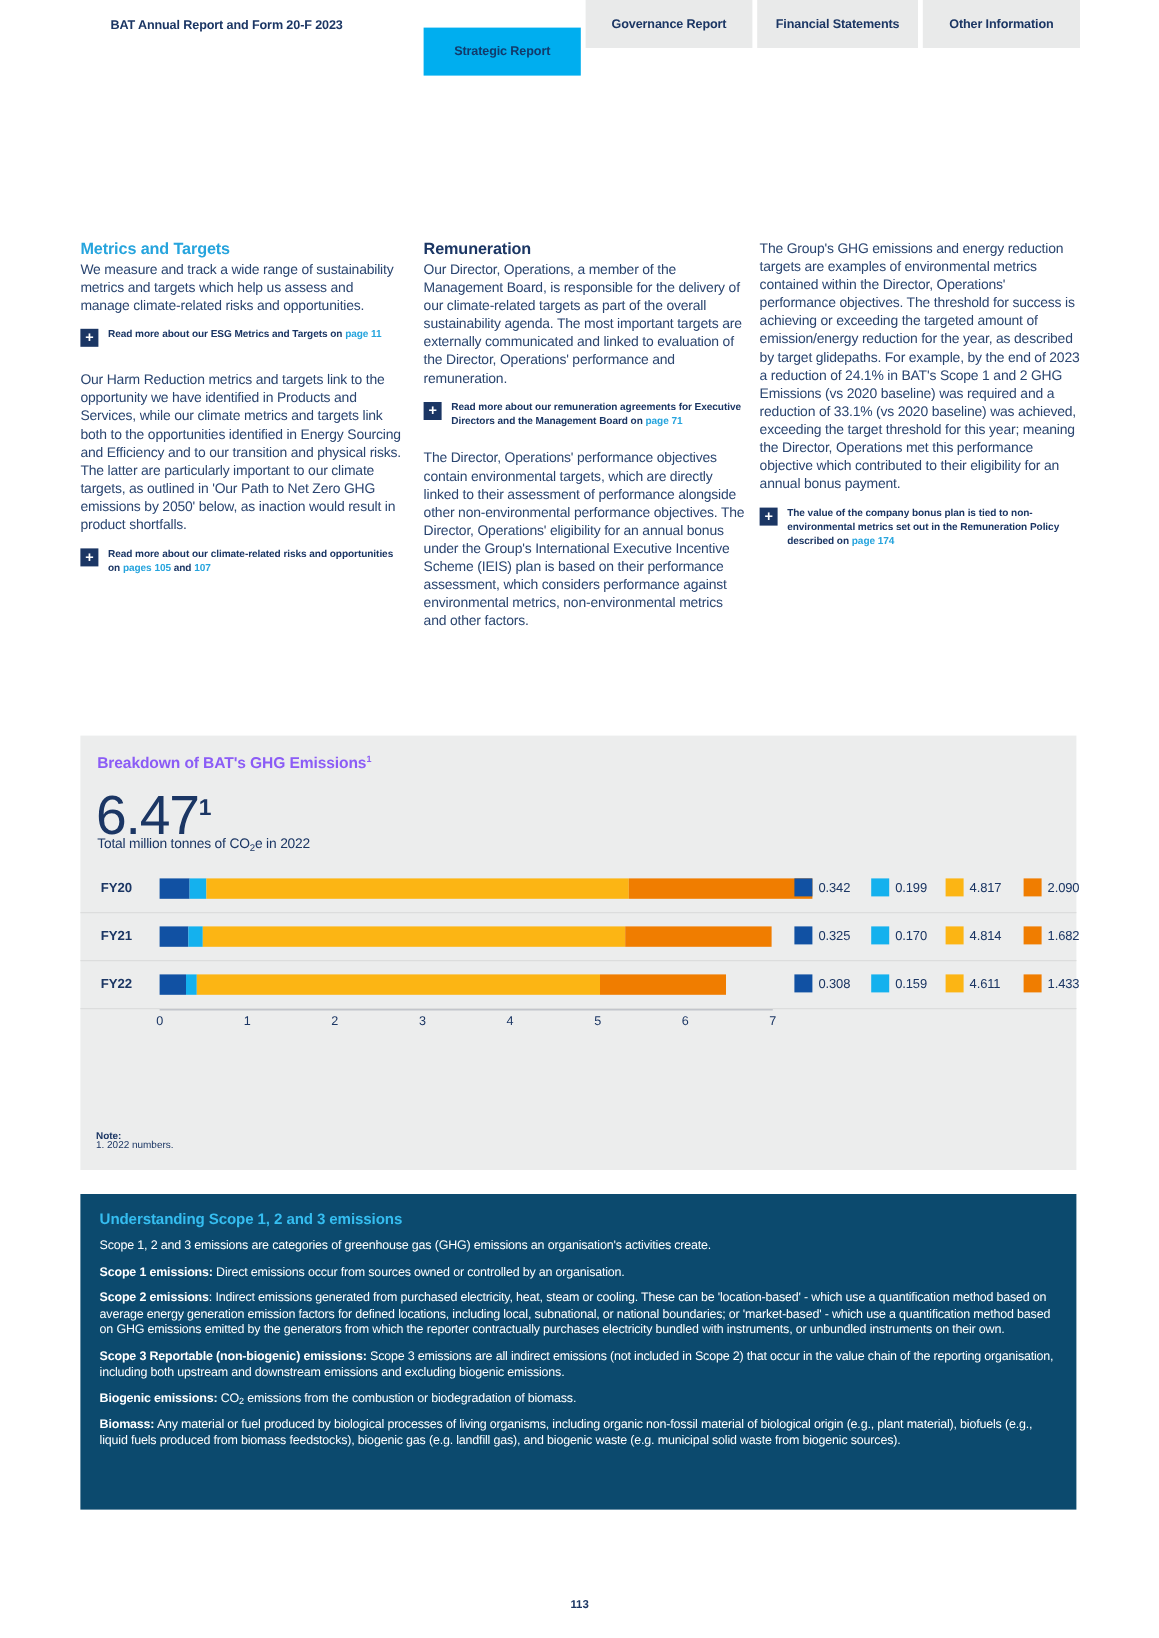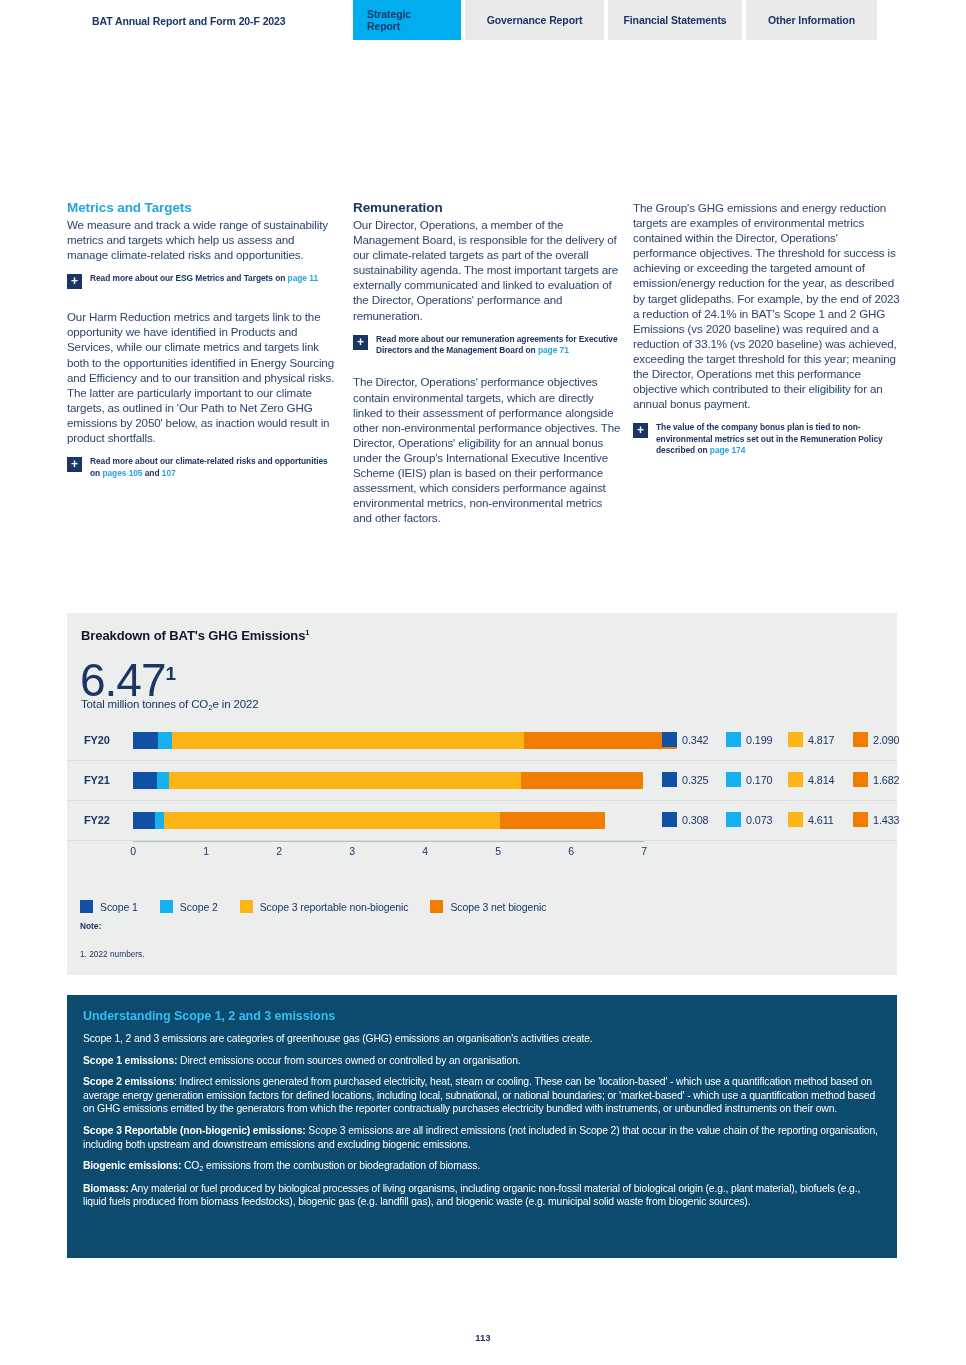--- a/index.html
+++ b/index.html
@@ -30,7 +30,7 @@
     padding: 0 14px;
   }
   .tab.active { background: #00aeef; color: #123a6b; }
-  .tab.t0 { width: 108px; }
+  .tab.t0 { width: 131px; margin-top: 23px; }
   .tab.t1 { width: 139px; }
   .tab.t2 { width: 134px; }
   .tab.t3 { width: 131px; }

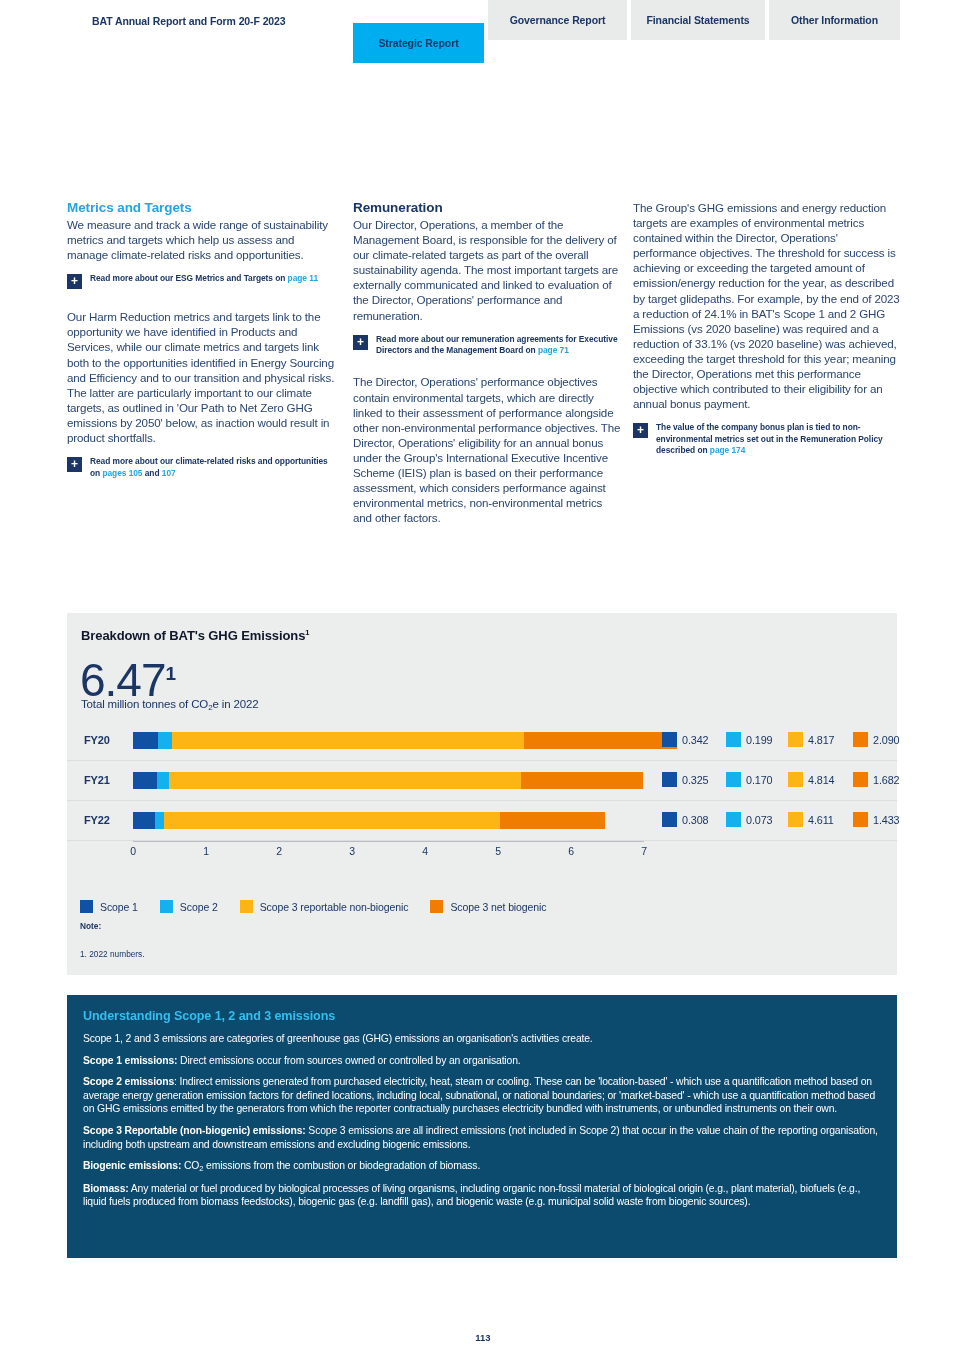--- a/index.html
+++ b/index.html
@@ -72,7 +72,7 @@
   }
   .chart-title {
     position: absolute; left: 14px; top: 15px;
-    font-size: 13px; font-weight: 700; color: #0f172a; letter-spacing: -0.1px;
+    font-size: 13px; font-weight: 700; color: #8b5cf6; letter-spacing: -0.1px;
   }
   .chart-title sup { font-size: 7.5px; vertical-align: super; }
   .bignum {

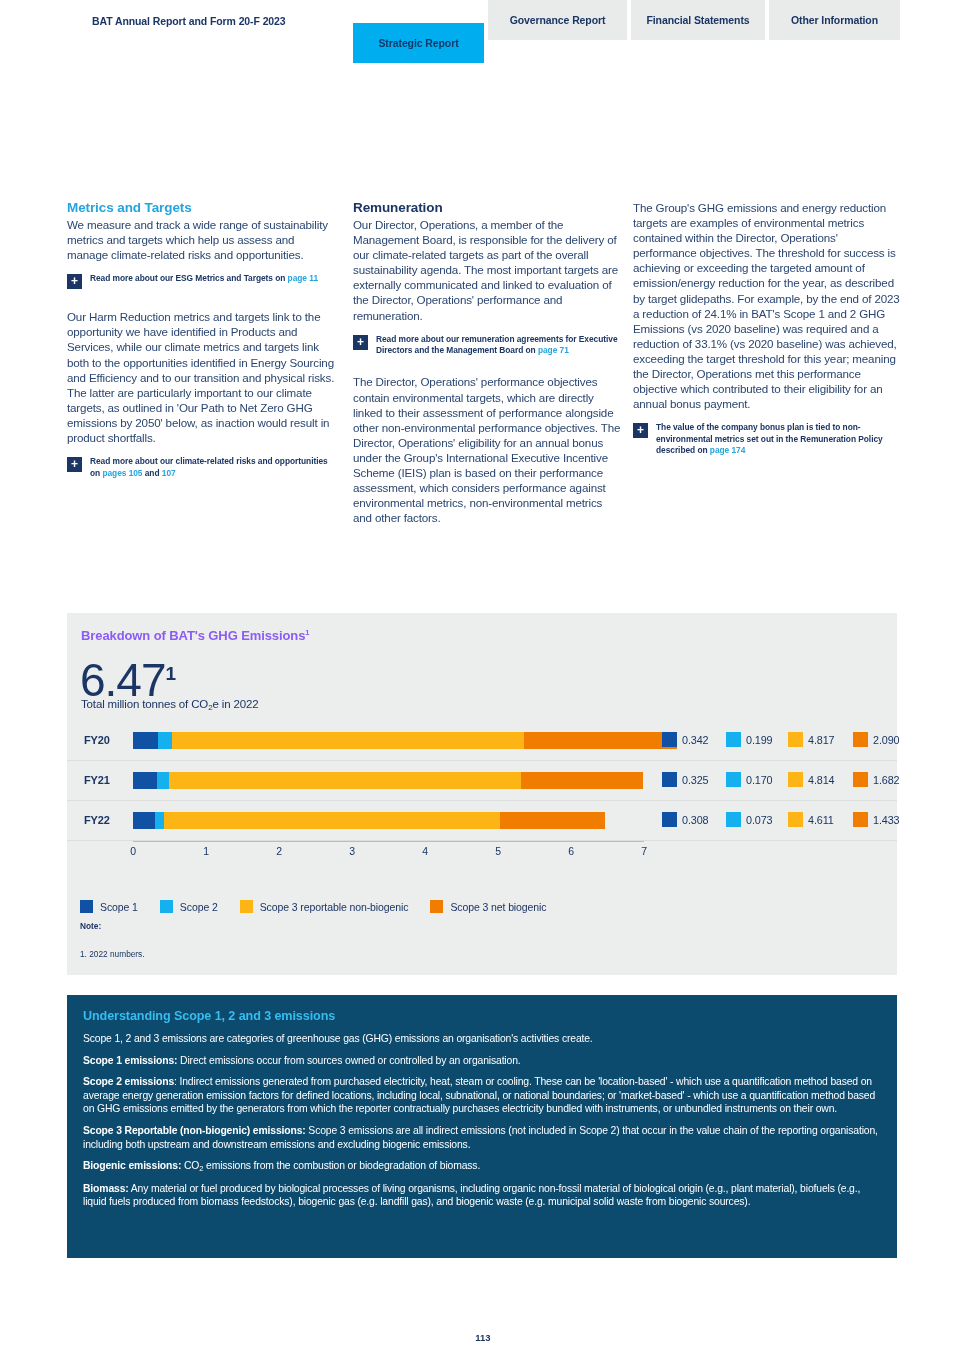--- a/index.html
+++ b/index.html
@@ -301,7 +301,7 @@
             </div>
             <div class="val v1">
               <div class="swatch" style="background: rgb(20, 177, 238);"></div>
-              <span>0.073</span>
+              <span>0.159</span>
             </div>
             <div class="val v2">
               <div class="swatch" style="background: rgb(252, 181, 20);"></div>

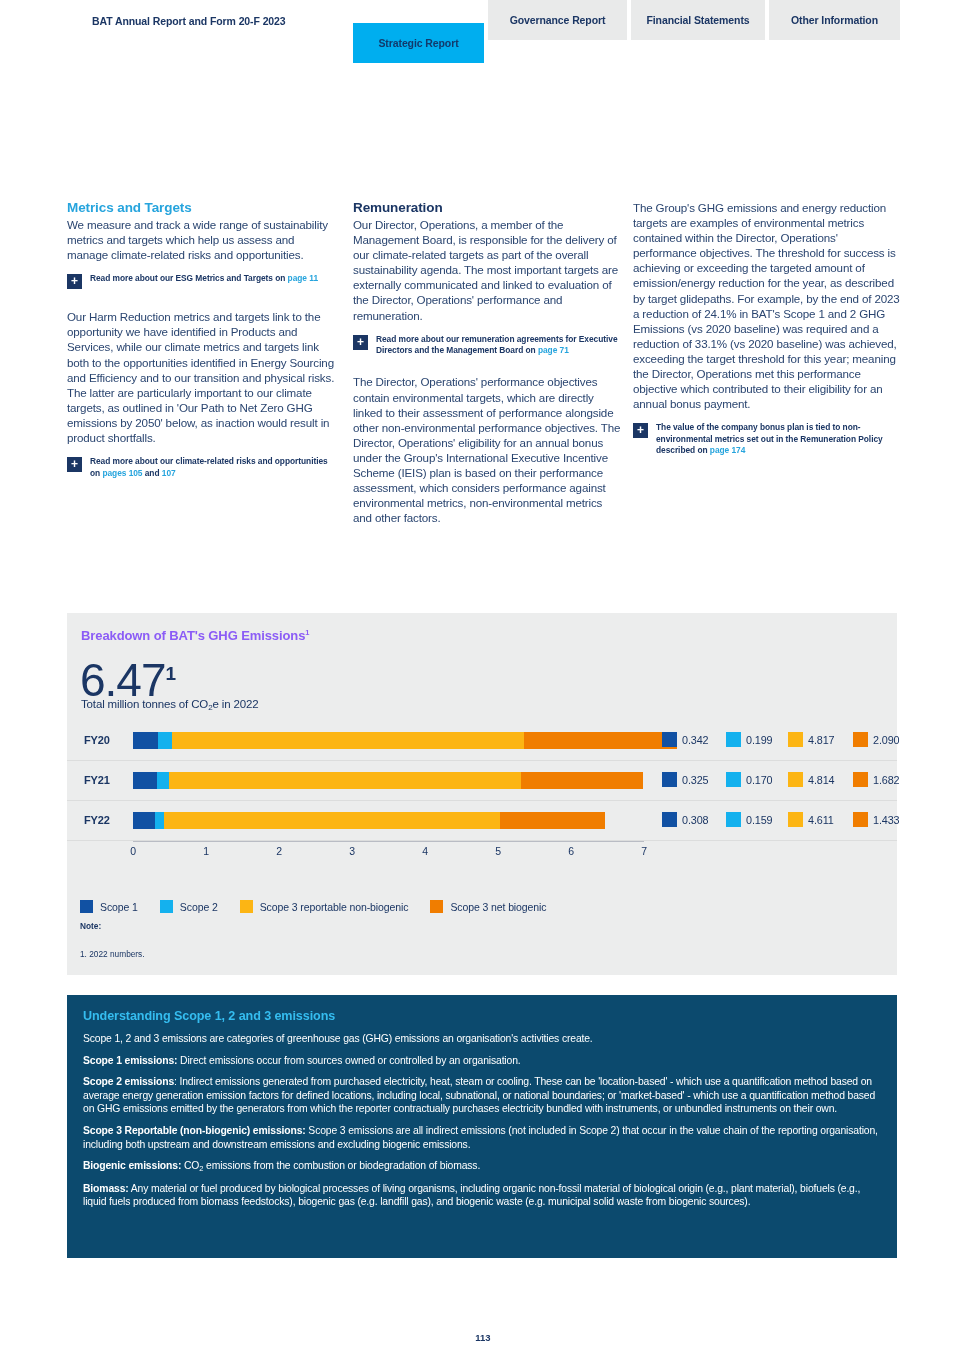--- a/index.html
+++ b/index.html
@@ -327,24 +327,6 @@
         <div class="tick" style="left: 511px;">7</div>
       </div>
 
-    <div class="legend">
-        <div class="leg">
-          <div class="swatch" style="background: rgb(17, 81, 163);"></div>
-          <span>Scope 1</span>
-        </div>
-        <div class="leg">
-          <div class="swatch" style="background: rgb(20, 177, 238);"></div>
-          <span>Scope 2</span>
-        </div>
-        <div class="leg">
-          <div class="swatch" style="background: rgb(252, 181, 20);"></div>
-          <span>Scope 3 reportable non-biogenic</span>
-        </div>
-        <div class="leg">
-          <div class="swatch" style="background: rgb(240, 125, 0);"></div>
-          <span>Scope 3 net biogenic</span>
-        </div>
-      </div>
 
     <div class="note-head">Note:</div>
     <div class="note-body">1.  2022 numbers.</div>

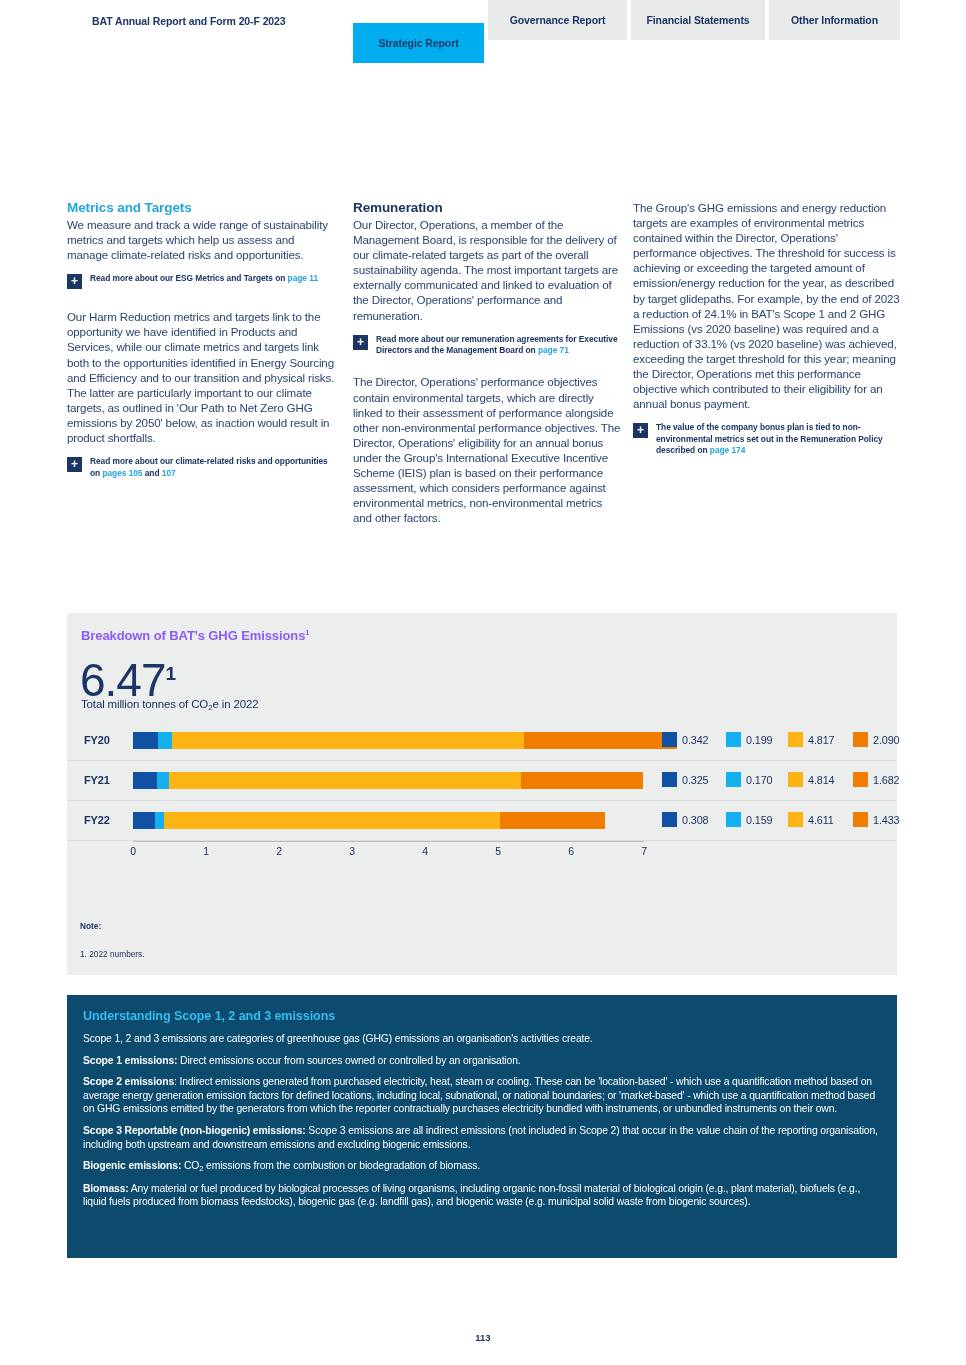--- a/index.html
+++ b/index.html
@@ -139,7 +139,7 @@
     font-size: 10.5px; color: #1b3664; margin-left: 7px; letter-spacing: -0.1px;
   }
   .note-head {
-    position: absolute; left: 13px; top: 308px;
+    position: absolute; left: 13px; top: 328px;
     font-size: 8.3px; font-weight: 700; color: #1b3664;
   }
   .note-body {

